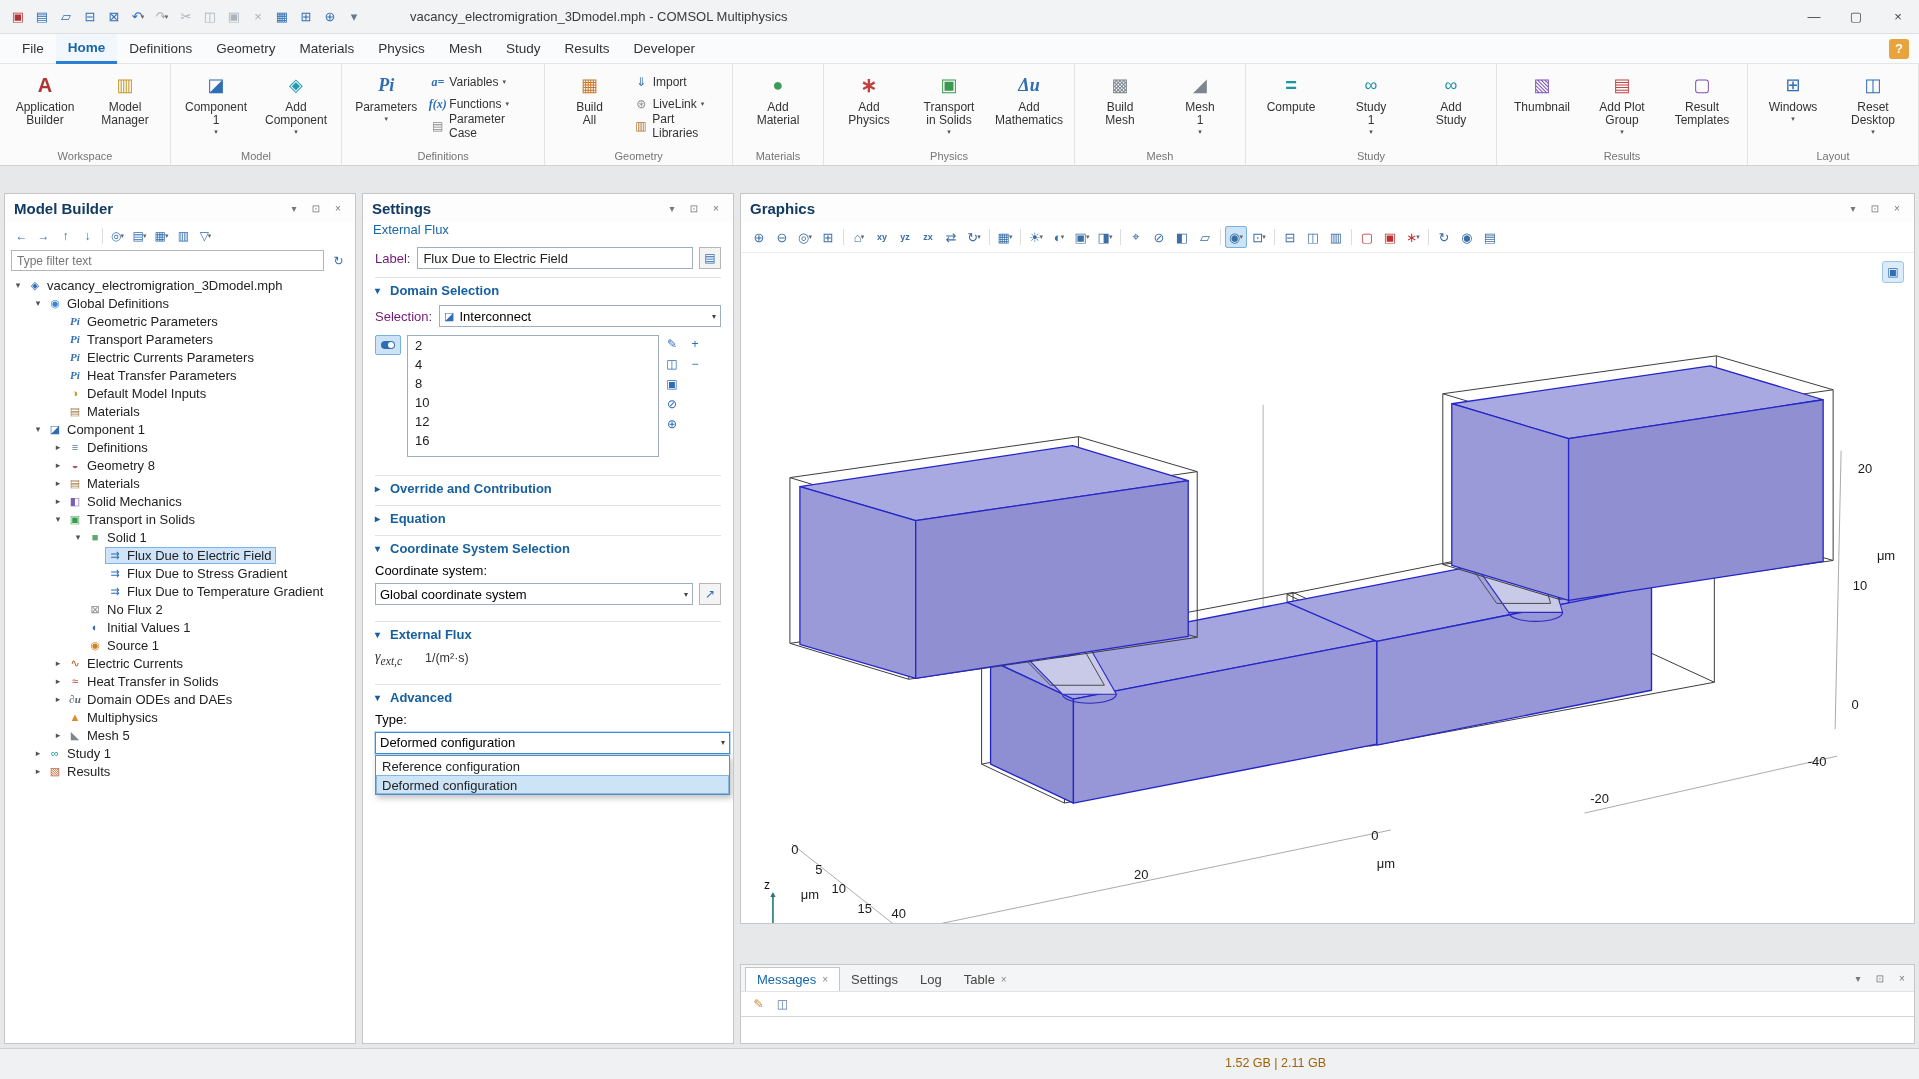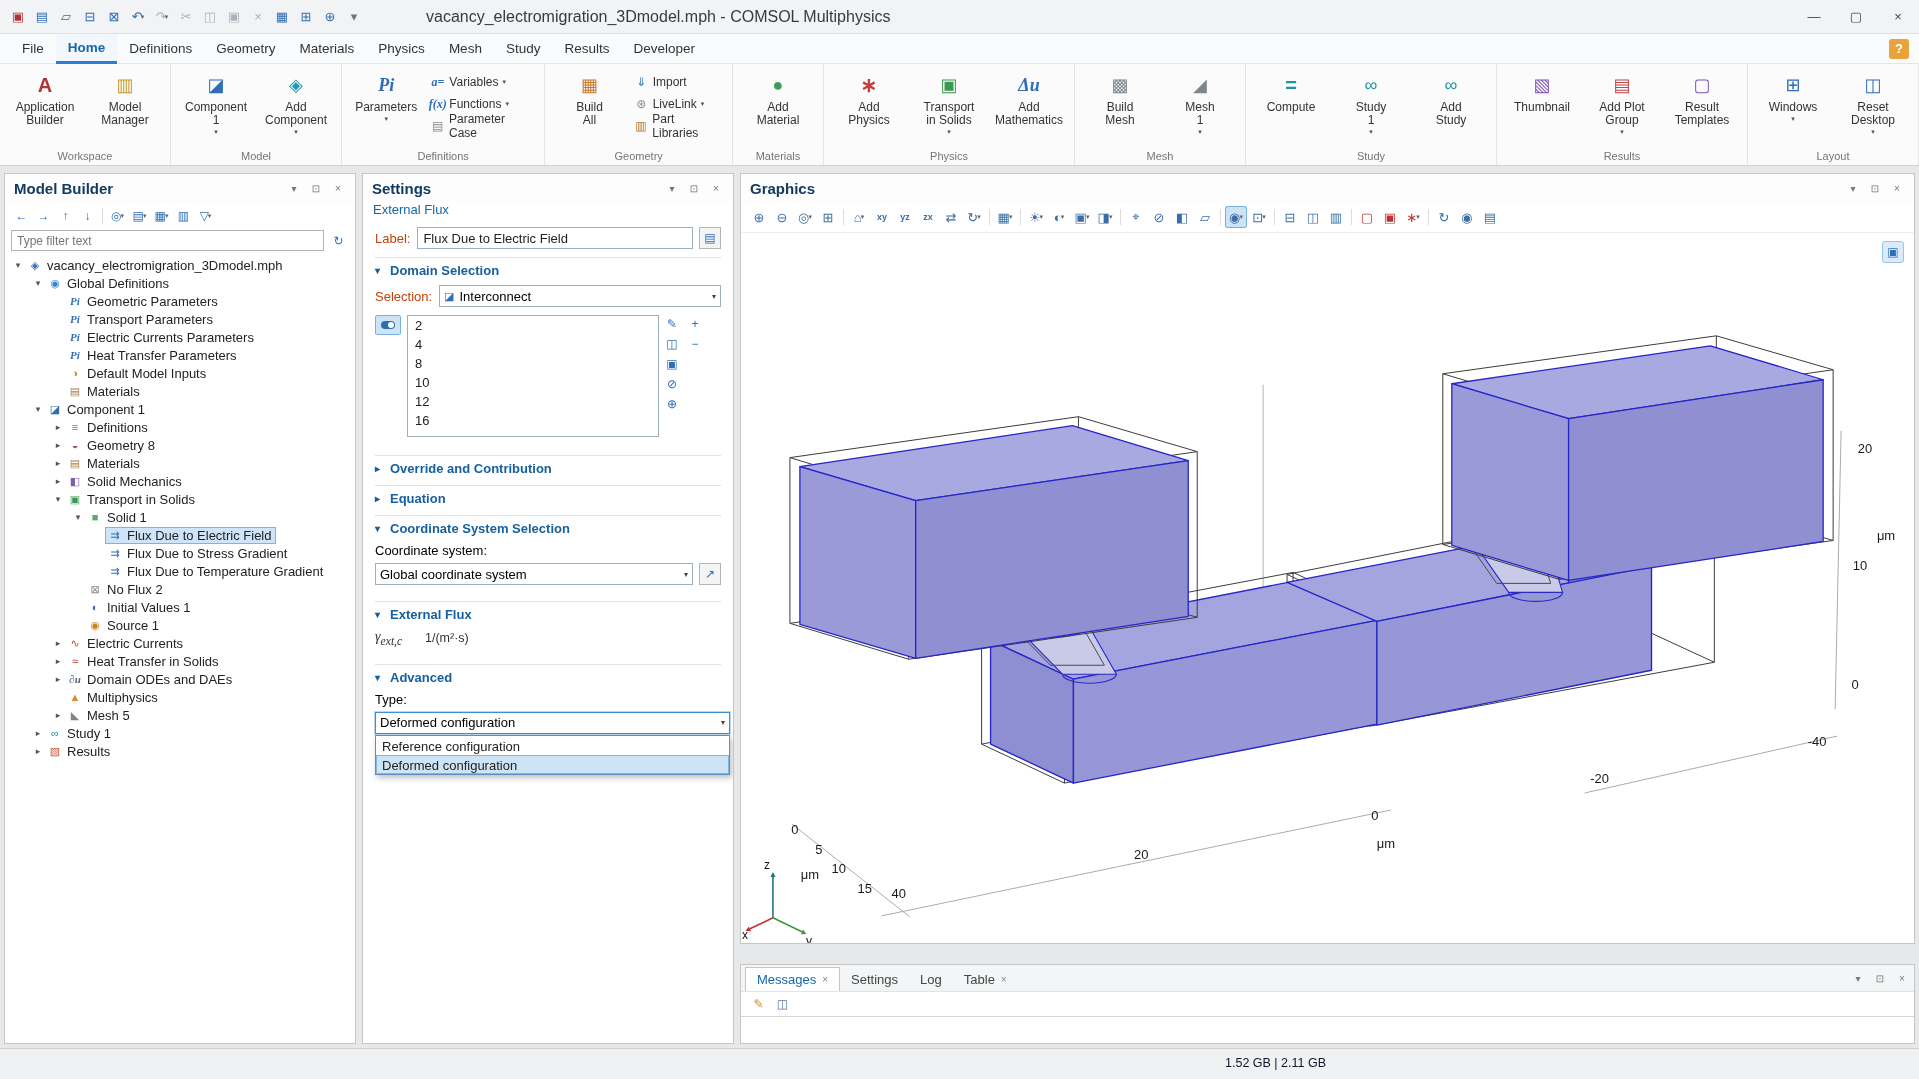--- a/index.html
+++ b/index.html
@@ -10,7 +10,7 @@
   #qat { display:flex; align-items:center; padding-left:6px; }
   .tb-icon { width:24px; height:24px; display:inline-flex; align-items:center; justify-content:center; font-size:13px; border-radius:3px; }
   .tb-caret { font-size:7px; color:#666; margin-left:-2px; }
-  #window-title { margin-left:60px; color:#3a3a3a; font-size:16px; }
+  #window-title { margin-left:44px; color:#3a3a3a; font-size:13px; }
   #win-btns { margin-left:auto; display:flex; height:34px; }
   .win-btn { width:42px; height:34px; display:flex; align-items:center; justify-content:center; color:#444; font-size:13px; }
 

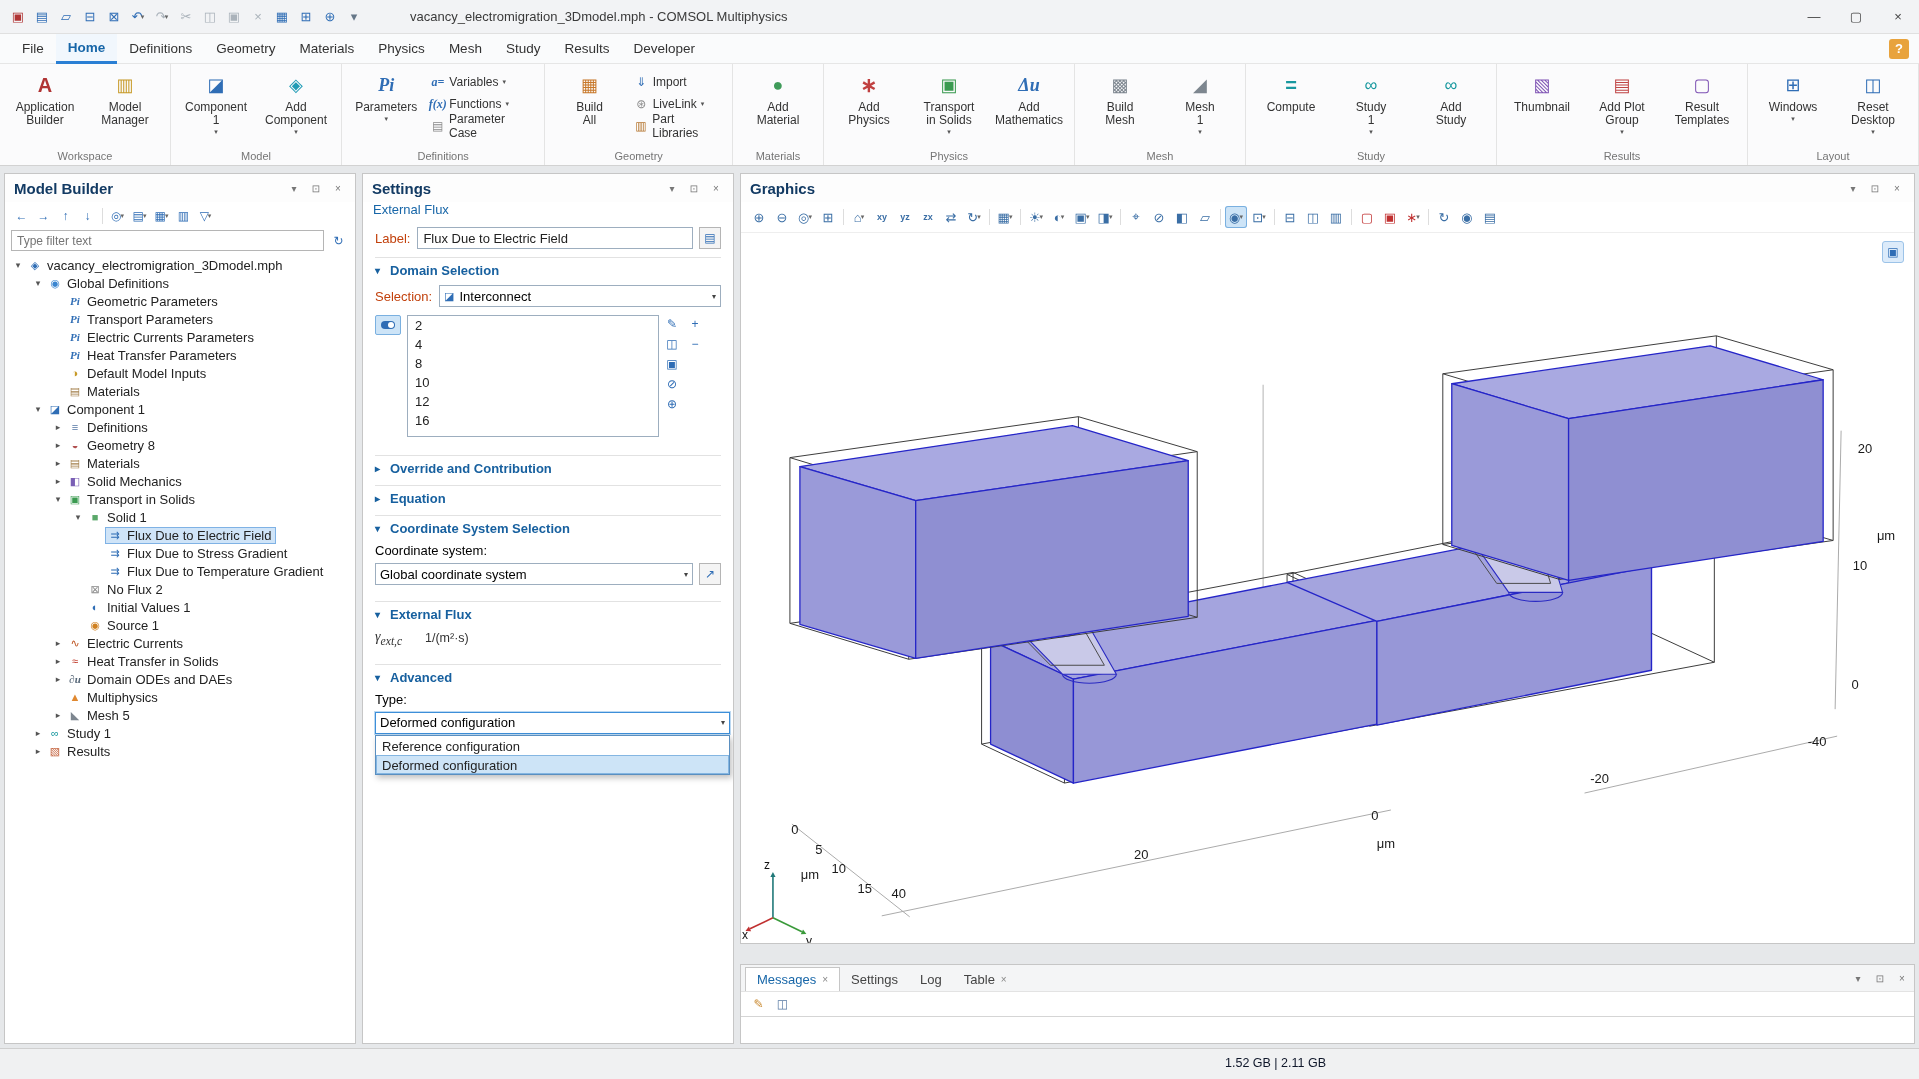--- a/index.html
+++ b/index.html
@@ -37,7 +37,7 @@
 
   
   #main { position:absolute; top:167px; left:0; right:0; bottom:31px; background:#e6e8ea; }
-  .panel { background:#fff; border:1px solid #c6c6c6; display:flex; flex-direction:column; overflow:hidden; }
+  .panel { background:#fff; border:1px solid #c6c6c6; display:flex; flex-direction:column; overflow:hidden;margin-top:20px; }
   #mb-panel { position:absolute; left:4px; top:6px; bottom:4px; width:352px; }
   #settings-panel { position:absolute; left:362px; top:6px; bottom:4px; width:372px; }
   #right-col { position:absolute; left:740px; right:4px; top:6px; bottom:4px; display:flex; flex-direction:column; gap:20px; }

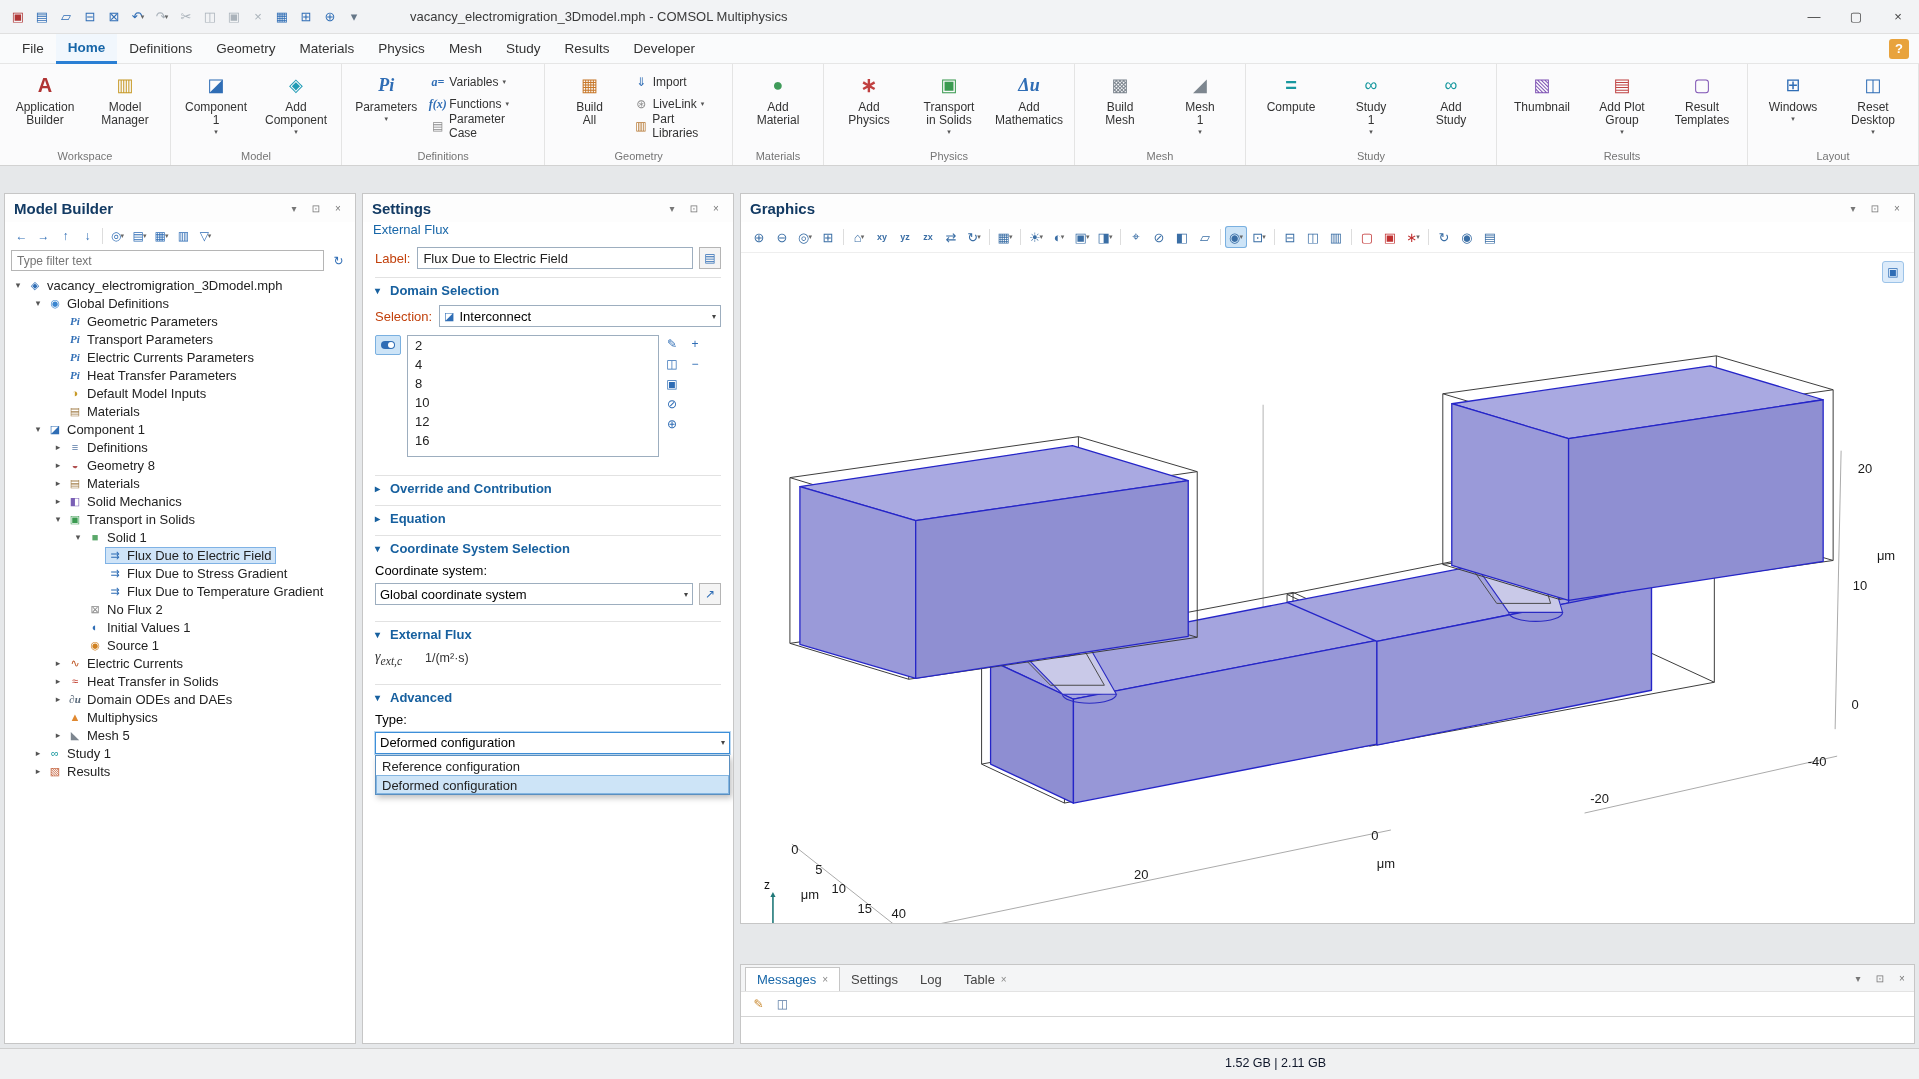--- a/index.html
+++ b/index.html
@@ -67,7 +67,7 @@
   #settings-subtitle { color:#1766a8; font-size:13px; padding:0 10px 6px; flex:none; }
   #settings-body { flex:1; padding:4px 12px 0; overflow:hidden; }
   .s-row { display:flex; align-items:center; margin-bottom:8px; }
-  .s-lbl { color:#c2410c; margin-right:7px; }
+  .s-lbl { color:#701a75; margin-right:7px; }
   .txt { height:22px; border:1px solid #9daebf; padding:0 5px; font-family:inherit; font-size:13px; color:#222; }
   .sq-btn { width:22px; height:22px; border:1px solid #b5b5b5; background:#f4f4f4; color:#2f6db5; font-size:12px; display:inline-flex; align-items:center; justify-content:center; margin-left:6px; }
   .section { border-top:1px solid #e2e2e2; margin-top:4px; padding-top:5px; padding-bottom:4px; }

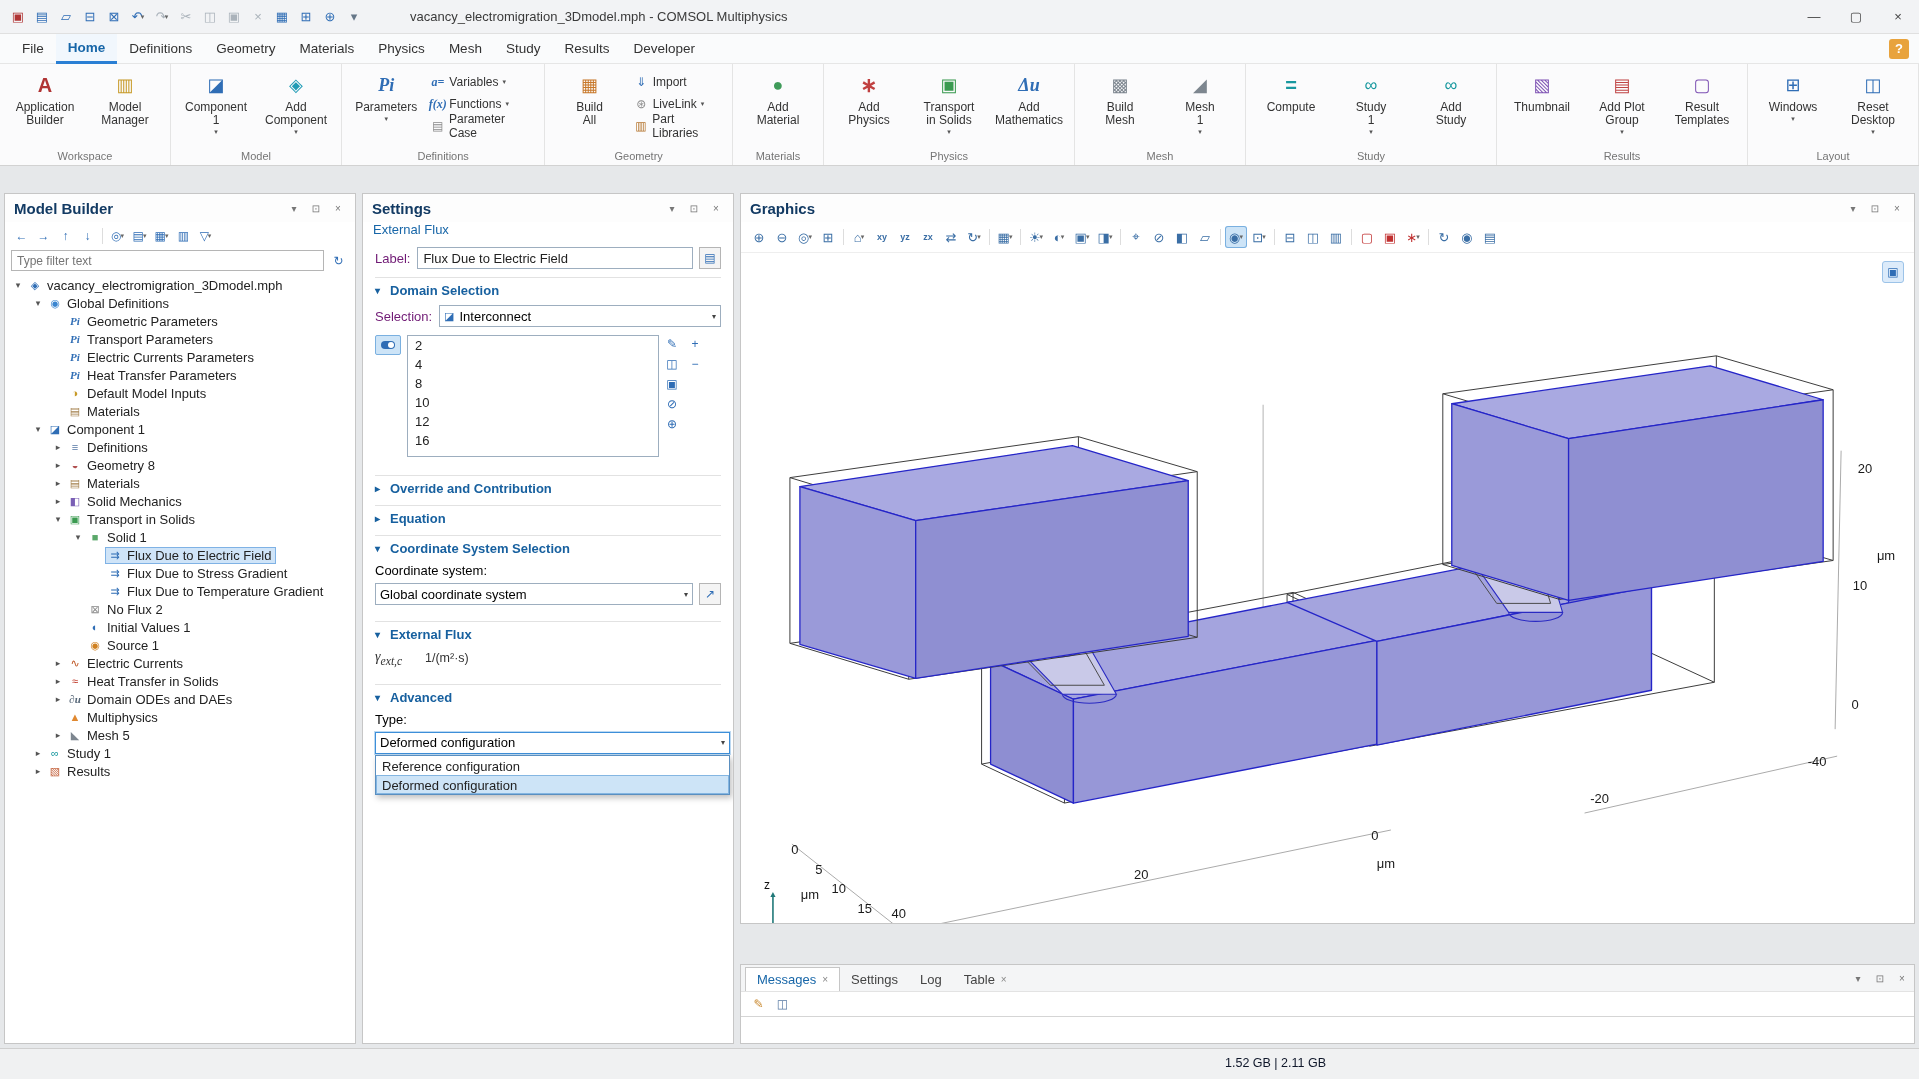--- a/index.html
+++ b/index.html
@@ -115,7 +115,7 @@
 
   
   #statusbar { position:absolute; left:0; right:0; bottom:0; height:31px; background:#f0f1f2; border-top:1px solid #cfcfcf; }
-  #memory { position:absolute; left:1225px; top:7px; color:#0f172a; font-size:12.5px; }
+  #memory { position:absolute; left:1225px; top:7px; color:#a16207; font-size:12.5px; }
 </style>
 </head>
 <body>

